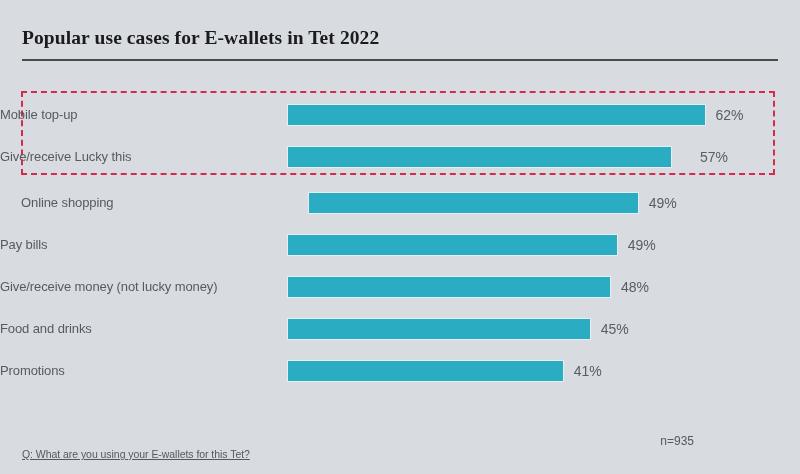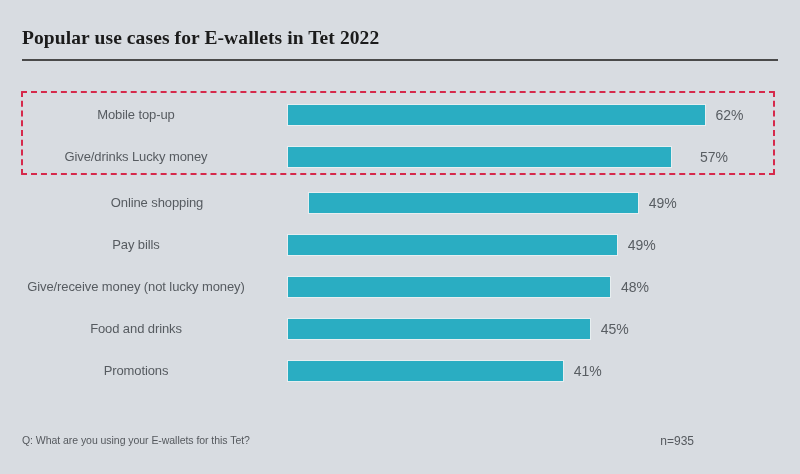--- a/index.html
+++ b/index.html
@@ -77,7 +77,7 @@
     width: 272px;
     height: 26px;
     line-height: 26px;
-    text-align: center;
+    text-align: left;
     font-family: "Liberation Sans", sans-serif;
     font-size: 13px;
     color: #565b60;

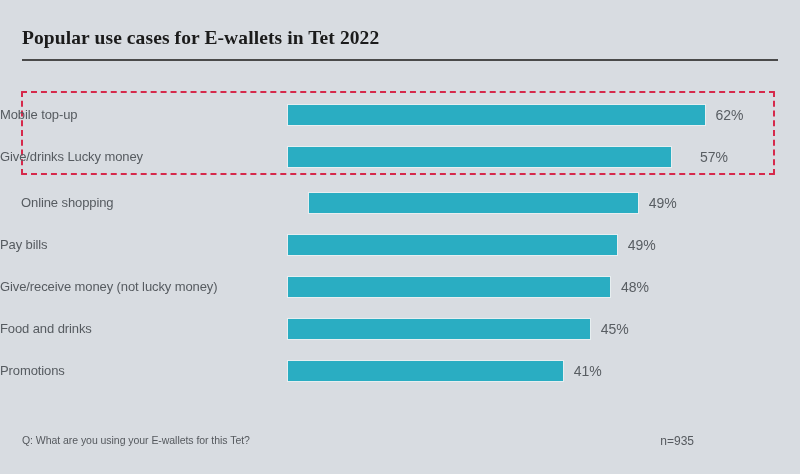--- a/index.html
+++ b/index.html
@@ -160,7 +160,7 @@
     </div>
 
     <div class="bar-row" style="top:54px;">
-      <div class="bar-label">Give/drinks Lucky money</div>
+      <div class="bar-label">Give/receive Lucky this</div>
       <div class="bar-track">
         <div class="bar-fill" style="width:384.8px;"></div>
         <div class="bar-value" style="left:413px;">57%</div>

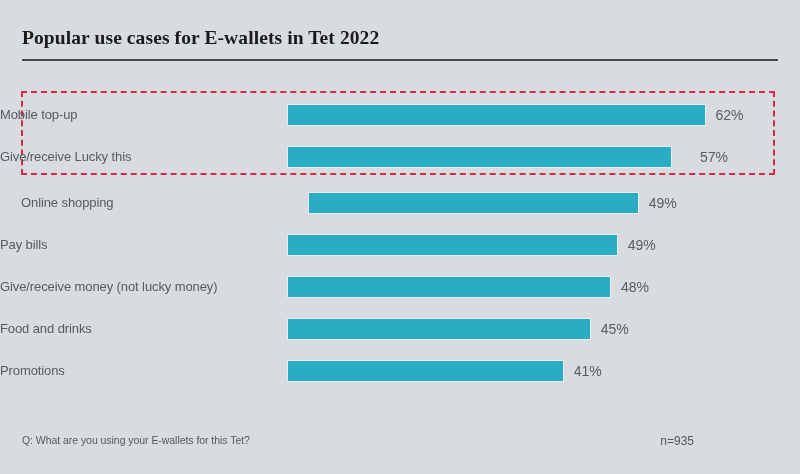--- a/index.html
+++ b/index.html
@@ -122,11 +122,12 @@
   .footer-question {
     position: absolute;
     left: 0;
-    top: 0;
+    top: 14px;
     font-size: 10.5px;
     color: #55595e;
     white-space: nowrap;
     letter-spacing: -0.05px;
+    text-decoration: underline;
   }
   .footer-n {
     position: absolute;

